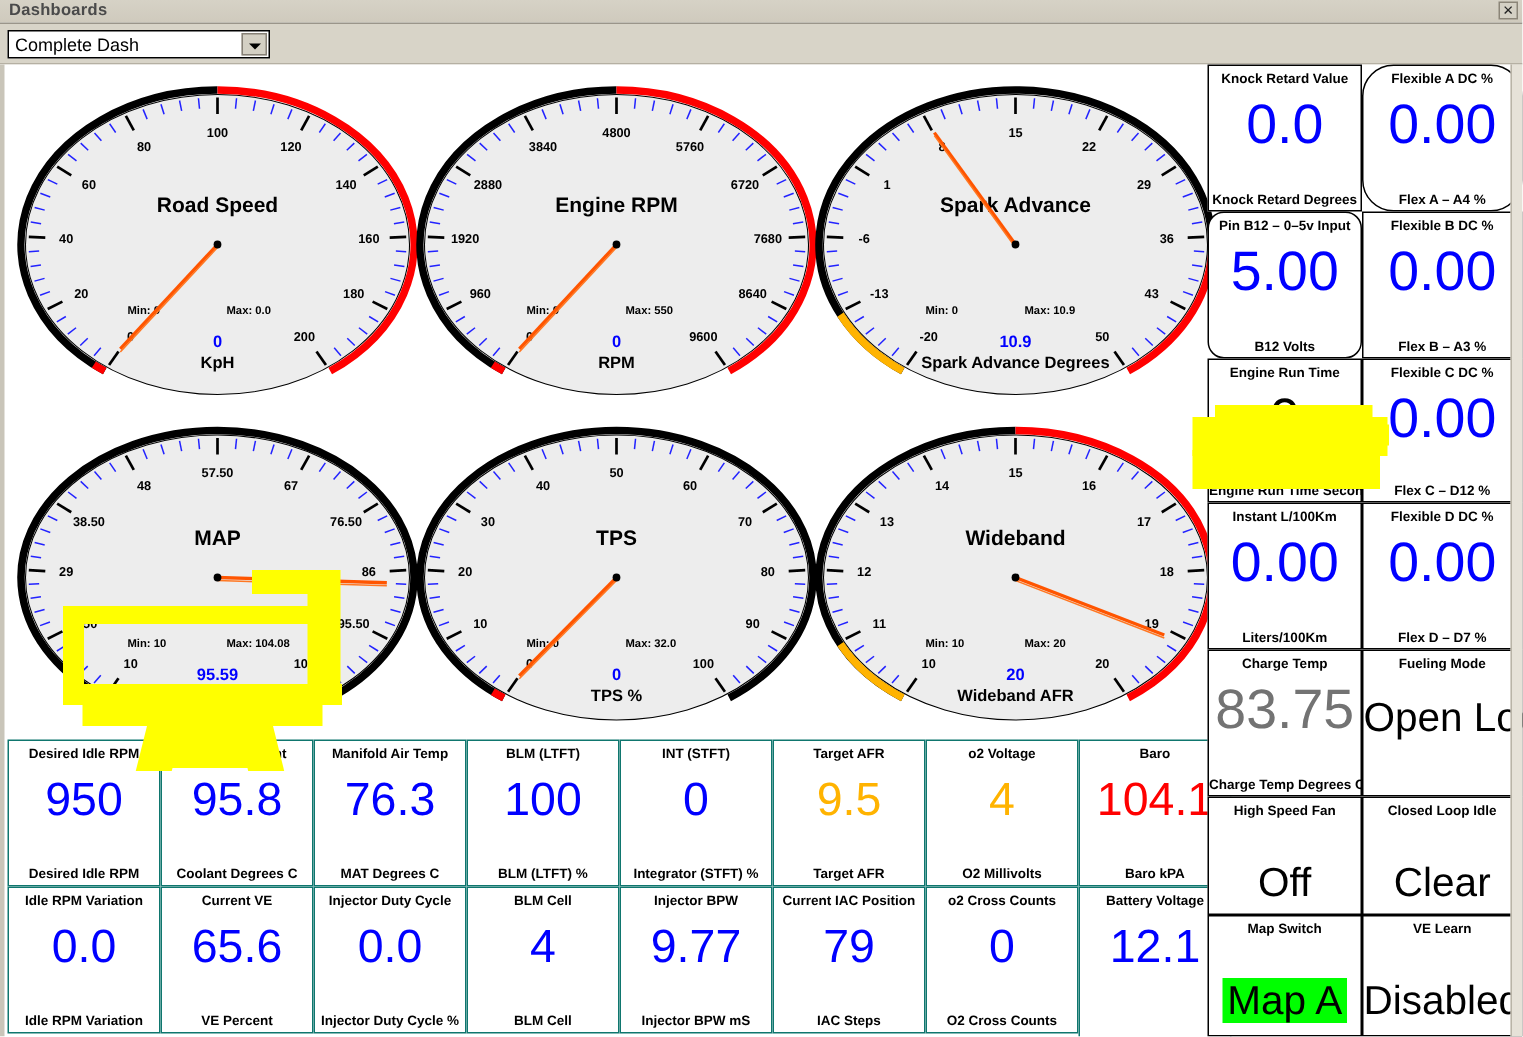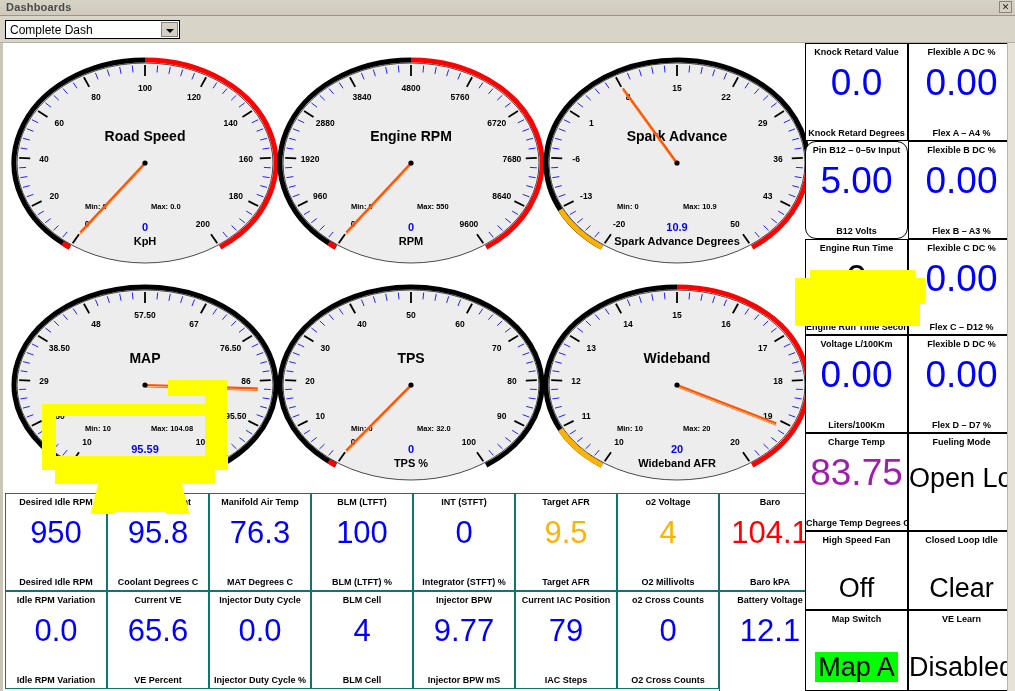--- a/index.html
+++ b/index.html
@@ -700,7 +700,7 @@
       <div class="r-val" style="color:#0000ff">0.0</div>
       <div class="r-foot">Knock Retard Degrees</div>
     </div>
-    <div class="rcell" style="left: 908px; top: 43px; width: 107px; height: 98px;">
+    <div class="rcell" style="left: 908px; top: 43px; width: 107px; height: 98px; border-radius: 21px;">
       <div class="r-head">Flexible A DC %</div>
       <div class="r-val" style="color:#0000ff">0.00</div>
       <div class="r-foot">Flex A – A4 %</div>

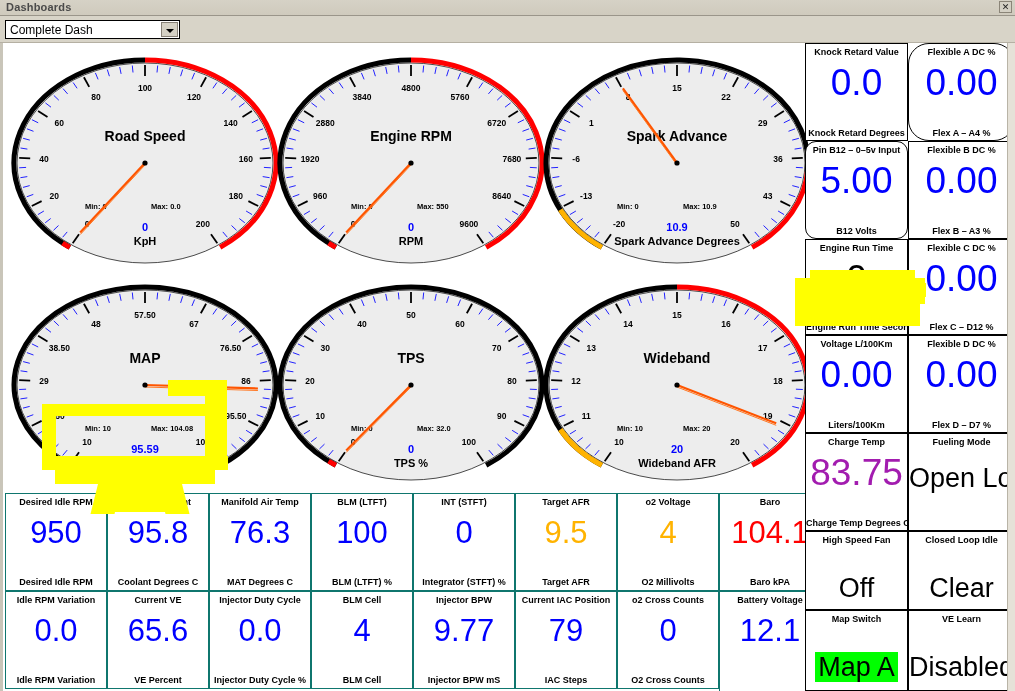--- a/index.html
+++ b/index.html
@@ -726,7 +726,7 @@
       <div class="r-foot">Flex C – D12 %</div>
     </div>
     <div class="rcell" style="left: 805px; top: 335px; width: 103px; height: 98px;">
-      <div class="r-head">Voltage L/100Km</div>
+      <div class="r-head">Instant L/100Km</div>
       <div class="r-val" style="color:#0000ff">0.00</div>
       <div class="r-foot">Liters/100Km</div>
     </div>

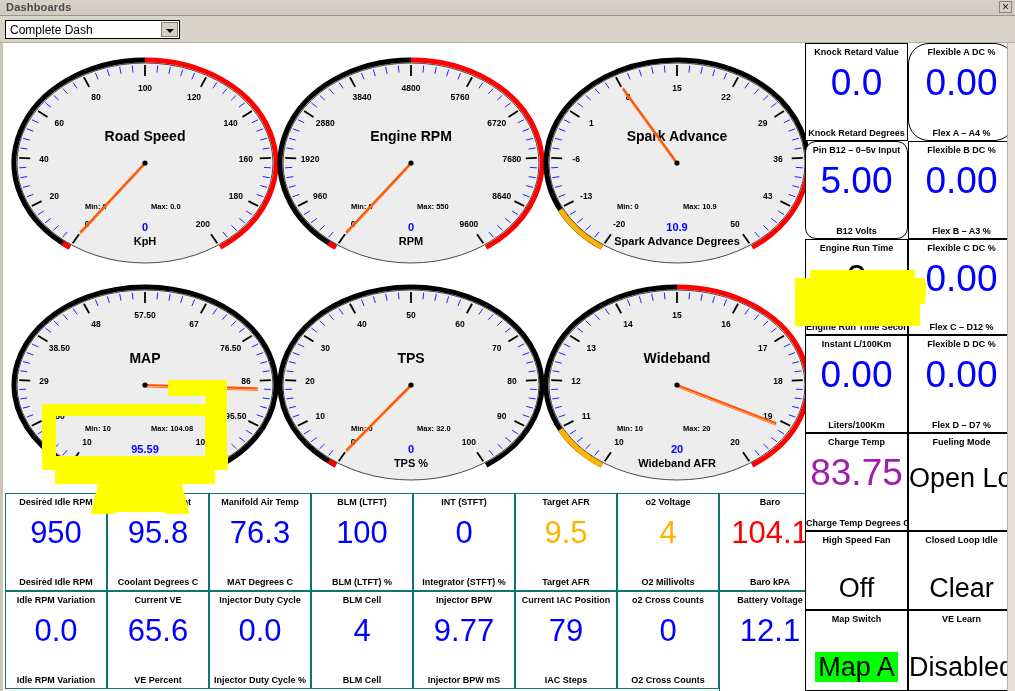--- a/index.html
+++ b/index.html
@@ -737,7 +737,7 @@
     </div>
     <div class="rcell" style="left: 805px; top: 433px; width: 103px; height: 98px;">
       <div class="r-head">Charge Temp</div>
-      <div class="r-val" style="color:#a21caf">83.75</div>
+      <div class="r-val" style="color:#737373">83.75</div>
       <div class="r-foot">Charge Temp Degrees C</div>
     </div>
     <div class="rcell txt" style="left: 908px; top: 433px; width: 107px; height: 98px;">

